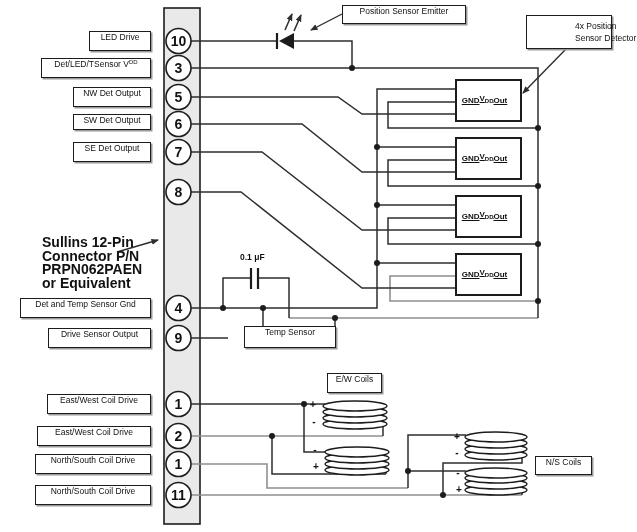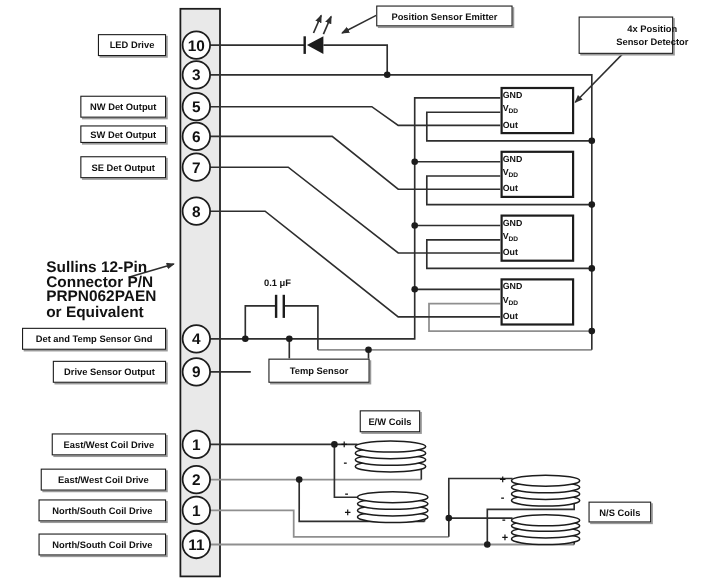--- a/index.html
+++ b/index.html
@@ -6,9 +6,9 @@
   #stage{position:relative;width:637px;height:532px;background:#ffffff;overflow:hidden;
          font-family:"Liberation Sans","DejaVu Sans",sans-serif;color:#111;}
   #wires{position:absolute;left:0;top:0;}
-  .lblbox{position:absolute;display:flex;align-items:center;justify-content:center;
+  .lblbox{position:absolute;display:flex;justify-content:center;
           background:#fff;border:1.4px solid #1c1c1c;box-shadow:1.5px 1.5px 0 #9a9a9a;
-          font-size:8.5px;font-weight:bold;white-space:nowrap;box-sizing:border-box;}
+          font-size:8.5px;font-weight:normal;white-space:nowrap;box-sizing:border-box;}
   .pin-num{position:absolute;width:25px;height:25px;display:flex;align-items:center;
            justify-content:center;font-size:14px;font-weight:bold;}
   .detbox{position:absolute;width:67px;height:43px;border:2px solid #1c1c1c;background:#fff;

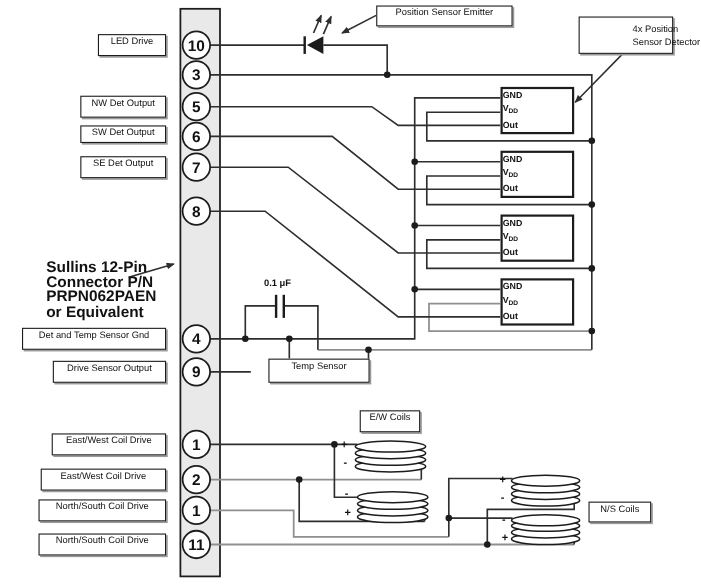--- a/index.html
+++ b/index.html
@@ -167,6 +167,10 @@
   <div class="lblbox" style="left:89px;top:31px;width:62px;height:20px">
       <span>LED Drive</span>
     </div>
+  <div class="lblbox" style="left:41px;top:58px;width:110px;height:20px">
+      <span>Det/LED/TSensor V</span>
+      <span class="vddsub">DD</span>
+    </div>
   <div class="lblbox" style="left:73px;top:87px;width:78px;height:20px">
       <span>NW Det Output</span>
     </div>

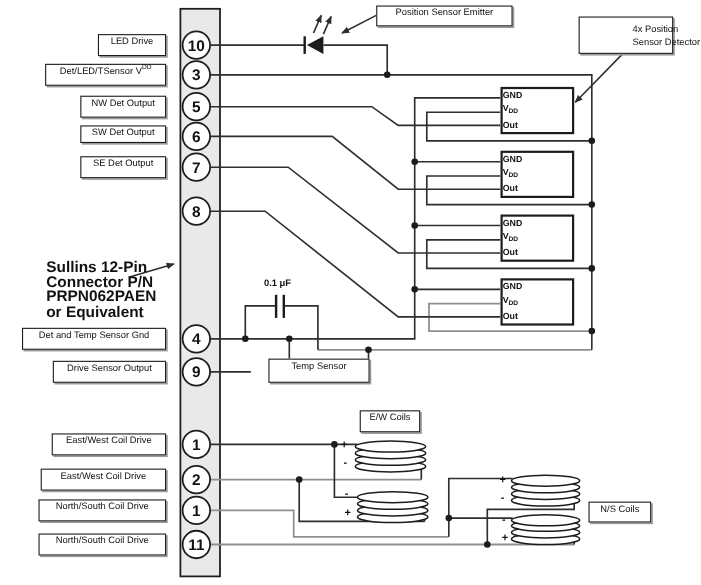--- a/index.html
+++ b/index.html
@@ -12,8 +12,8 @@
   .pin-num{position:absolute;width:25px;height:25px;display:flex;align-items:center;
            justify-content:center;font-size:14px;font-weight:bold;}
   .detbox{position:absolute;width:67px;height:43px;border:2px solid #1c1c1c;background:#fff;
-          box-sizing:border-box;display:flex;flex-direction:column;justify-content:center;
-          align-items:flex-start;padding-right:8px;font-size:8px;font-weight:bold;line-height:11.5px;}
+          box-sizing:border-box;display:flex;flex-direction:row;justify-content:center;
+          align-items:center;padding-right:8px;font-size:8px;font-weight:bold;line-height:11.5px;text-decoration:underline;}
   .detbox sub, .vddsub{font-size:6px;vertical-align:-2px;}
   .note{position:absolute;font-size:14px;font-weight:bold;line-height:13.5px;white-space:nowrap;}
   .tinytxt{position:absolute;font-size:8.5px;font-weight:bold;white-space:nowrap;}

